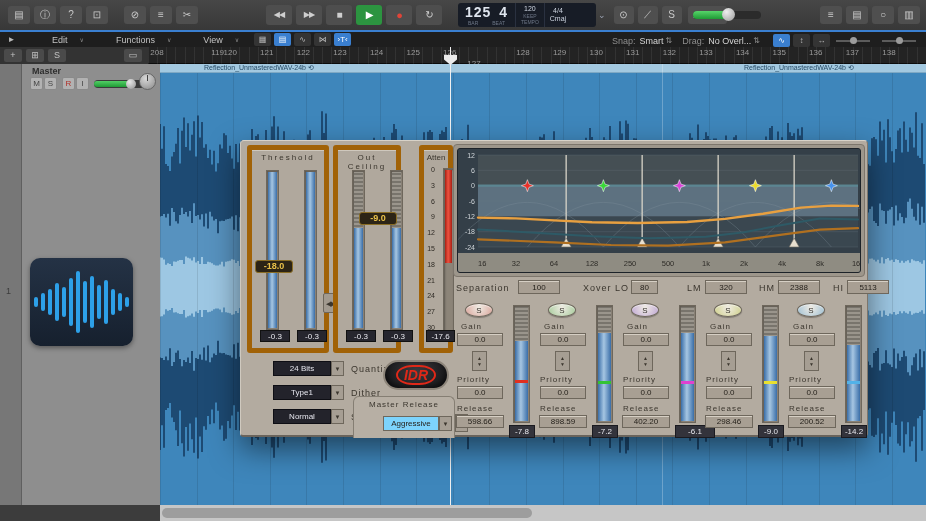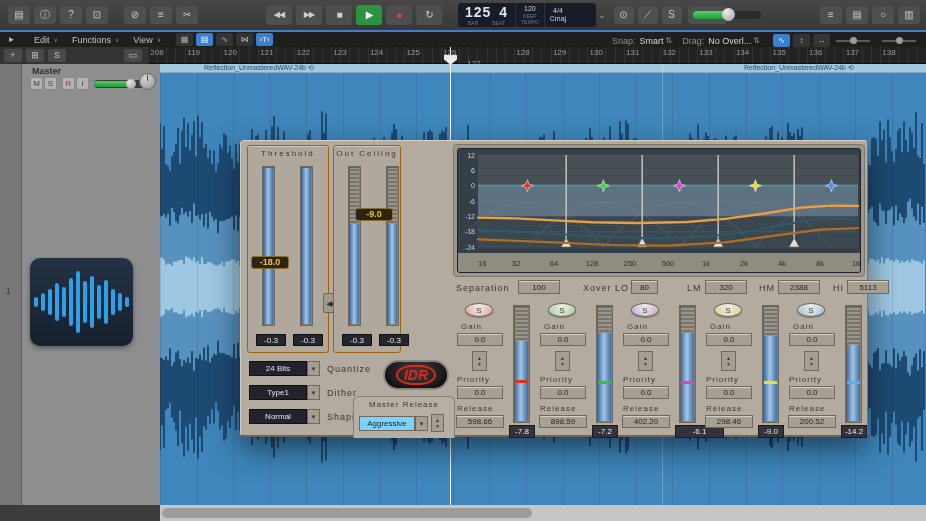--- a/index.html
+++ b/index.html
@@ -41,7 +41,7 @@
   
   #menu-bar { position:absolute; left:0; top:30px; width:926px; height:17px; background:#1e1e1e;
     border-top:2px solid #3a7fd0; display:flex; align-items:center; color:#b5b5b5; font-size:9px; }
-  .menu-item { margin-left:14px; display:flex; align-items:center; gap:4px; color:#c2c2c2; }
+  .menu-item { margin-left:32px; display:flex; align-items:center; gap:12px; color:#c2c2c2; }
   .menu-chev { font-size:6px; color:#8a8a8a; }
   .mbtn { width:17px; height:13px; margin-left:3px; border-radius:2px; background:#343434;
     color:#b9b9b9; font-size:8px; line-height:13px; text-align:center; }

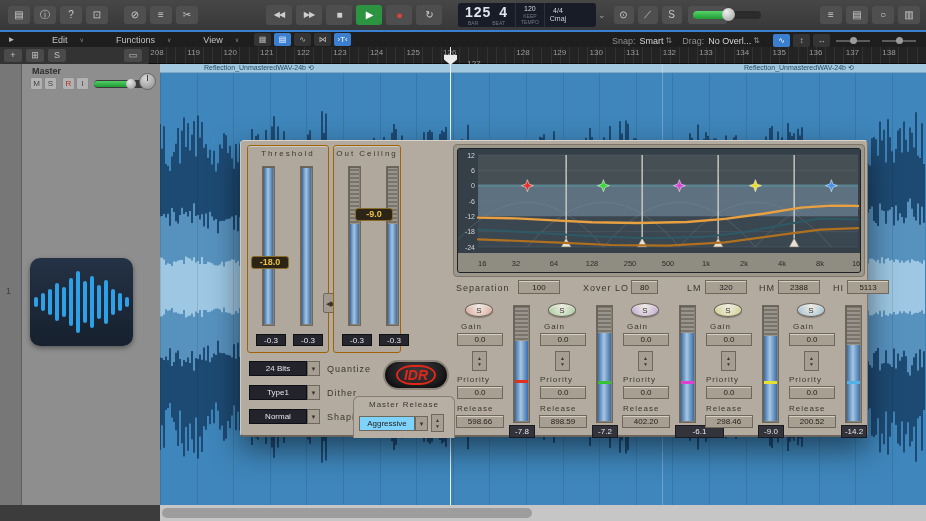--- a/index.html
+++ b/index.html
@@ -287,7 +287,7 @@
     </div>
     <div id="ruler-right">
         <span class="ruler-mark" style="left: 9px;">208</span>
-        <span class="ruler-mark" style="left: 45.6px;">119</span>
+        <span class="ruler-mark" style="left: 45.6px; padding-left: 48px;">119</span>
         <span class="ruler-mark" style="left: 82.2px;">120</span>
         <span class="ruler-mark" style="left: 118.8px;">121</span>
         <span class="ruler-mark" style="left: 155.4px;">122</span>

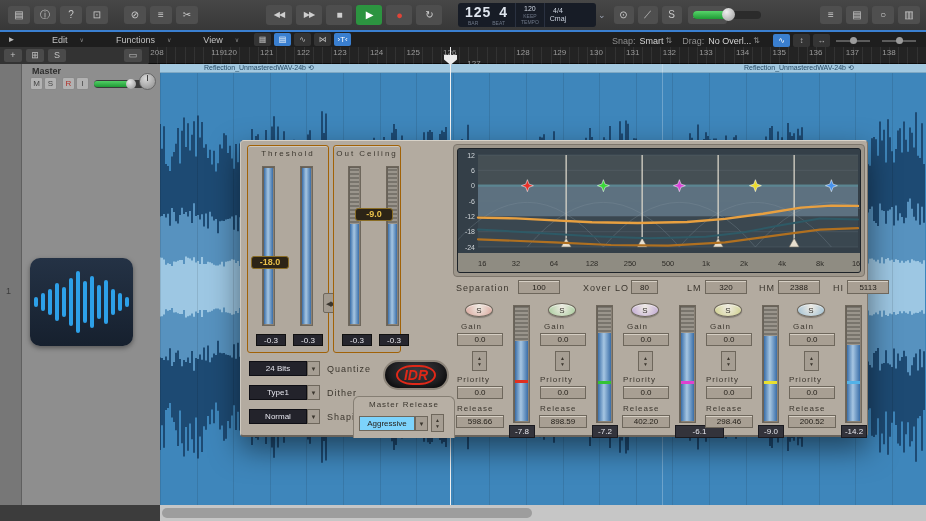--- a/index.html
+++ b/index.html
@@ -108,7 +108,7 @@
     background:#b3aba0; border-radius:4px; box-shadow:0 12px 30px rgba(0,0,0,.5);
     border-top:1px solid #d8d2c8; border-left:1px solid #cfc9bf; border-bottom:2px solid #6a645c; border-right:1px solid #7d766c;
     font-size:9px; color:#3b362e; }
-  .panel { position:absolute; background:#b0a89d; border:1px solid #a16207; border-radius:3px;
+  .panel { position:absolute; background:#b0a89d; border:5px solid #a16207; border-radius:3px;
     box-shadow:inset 0 1px 0 #cfc8bd; }
   .panel-label { position:absolute; top:3px; width:100%; text-align:center; font-size:8px;
     letter-spacing:2px; color:#3b362e; }

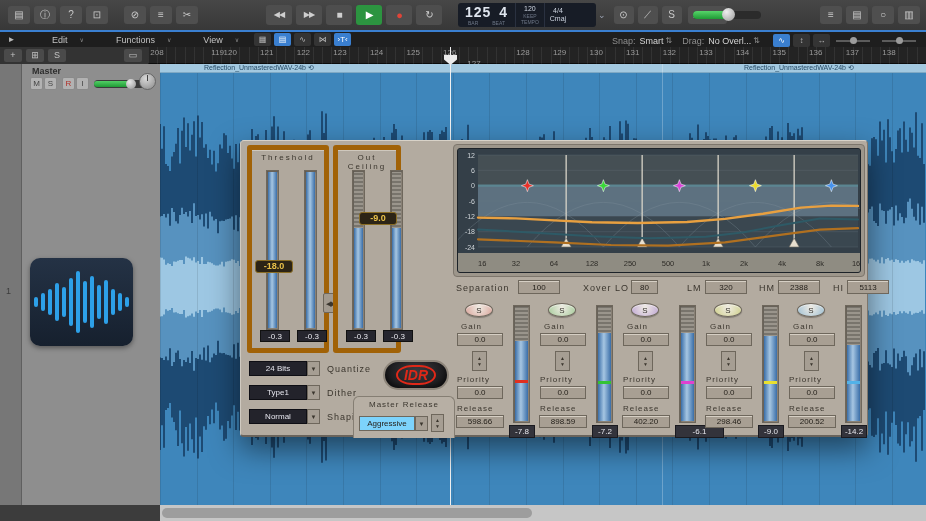--- a/index.html
+++ b/index.html
@@ -398,6 +398,26 @@
       <div class="dark-readout" style="left:45px;bottom:6px;width:30px">-0.3</div>
     </div>
 
+    <div class="panel" style="left:178px;top:4px;width:34px;height:208px">
+      <div class="panel-label" style="letter-spacing:0">Atten</div>
+      <div id="atten-scale" style="position: absolute; left: 0px; top: 0px; width: 100%; height: 100%;">
+          <div class="scale-num" style="top: 16px; right: 13px; position: absolute;">0</div>
+          <div class="scale-num" style="top: 31.8px; right: 13px; position: absolute;">3</div>
+          <div class="scale-num" style="top: 47.6px; right: 13px; position: absolute;">6</div>
+          <div class="scale-num" style="top: 63.4px; right: 13px; position: absolute;">9</div>
+          <div class="scale-num" style="top: 79.2px; right: 13px; position: absolute;">12</div>
+          <div class="scale-num" style="top: 95px; right: 13px; position: absolute;">15</div>
+          <div class="scale-num" style="top: 110.8px; right: 13px; position: absolute;">18</div>
+          <div class="scale-num" style="top: 126.6px; right: 13px; position: absolute;">21</div>
+          <div class="scale-num" style="top: 142.4px; right: 13px; position: absolute;">24</div>
+          <div class="scale-num" style="top: 158.2px; right: 13px; position: absolute;">27</div>
+          <div class="scale-num" style="top: 174px; right: 13px; position: absolute;">30</div>
+        </div>
+      <div class="fader" style="left:19px;top:18px;height:166px;width:11px">
+        <div style="position:absolute;left:1px;right:1px;top:1px;height:57%;background:linear-gradient(90deg,#a82014,#ee5240 45%,#a82014)"></div>
+      </div>
+      <div class="dark-readout" style="left:2px;bottom:6px;width:29px">-17.6</div>
+    </div>
 
     <div class="dd-row" style="left:8px;top:220px">
       <div class="dd-box">24 Bits</div>

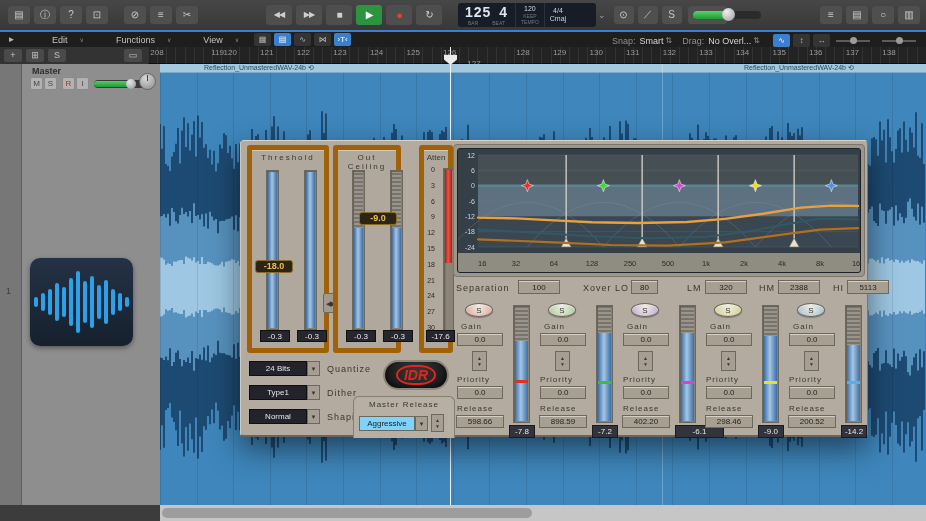--- a/index.html
+++ b/index.html
@@ -125,7 +125,7 @@
   .link-btn { position:absolute; width:15px; height:20px; background:#a29a8f; border:1px solid #6e675c;
     border-radius:2px; color:#3b362e; font-size:7px; text-align:center; line-height:20px; letter-spacing:-1px; }
   .scale-num { position:absolute; right:2px; font-size:7px; color:#2e2a24; }
-  .dd-row { position:absolute; display:flex; align-items:center; }
+  .dd-row { position:absolute; display:flex; align-items:center;margin-left:24px; }
   .dd-box { width:58px; height:15px; background:#23232b; border:1px solid #0e0e14; color:#e4e4ec;
     font-size:8px; text-align:center; line-height:14px; }
   .dd-arrow { width:13px; height:15px; background:#a69e93; border:1px solid #6e675c; color:#3b362e;

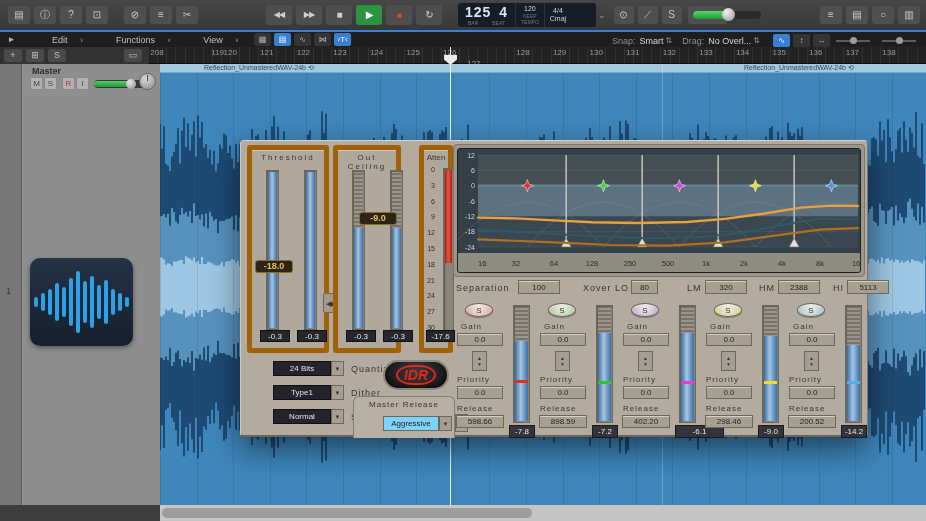--- a/index.html
+++ b/index.html
@@ -587,7 +587,7 @@
           <div class="bfill" style="top:23%"></div>
           <div class="btick" style="top:65%;background:#e040d0"></div>
         </div>
-        <div class="meter-val" style="left: 434px; top: 284px; width: 49px;">-6.1</div>
+        <div class="meter-val" style="left: 434px; top: 284px; width: 40px;">-6.1</div>
         <div style="position: absolute; left: 461px; top: 160px; width: 54px; height: 137px;">
           <div class="sbtn" style="left: 12px; top: 2px; background: radial-gradient(circle at 50% 30%, rgb(240, 236, 228), rgb(207, 208, 138));">S</div>
           <div class="band-lab" style="left: 8px; top: 21px;">Gain</div>

